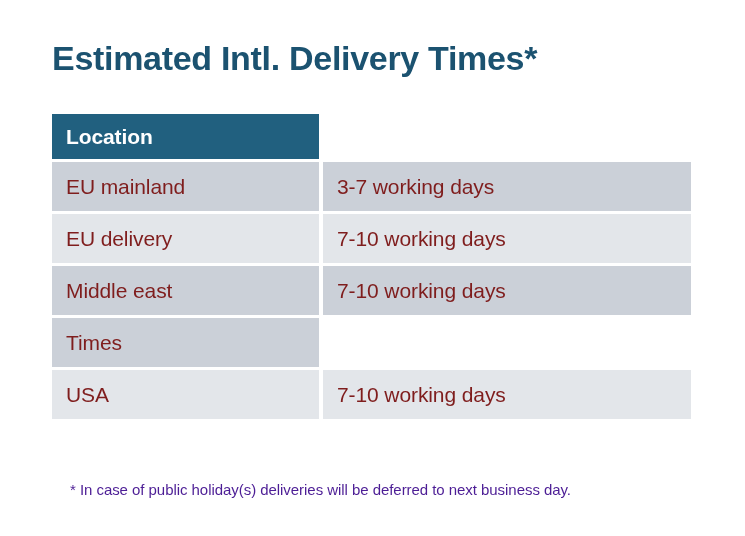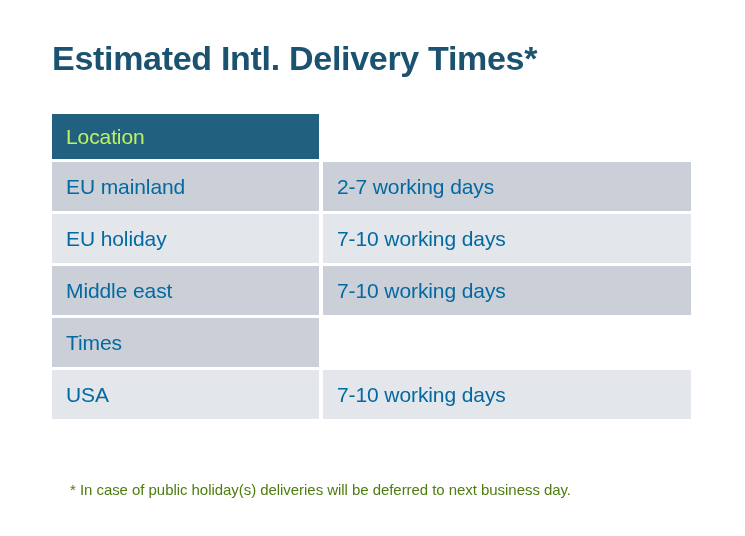--- a/index.html
+++ b/index.html
@@ -78,8 +78,8 @@
   }
   .header-row .cell-text {
     font-size: 21px;
-    font-weight: 400;
-    color: #bef264;
+    font-weight: 700;
+    color: #ffffff;
     letter-spacing: -0.1px;
     white-space: nowrap;
   }

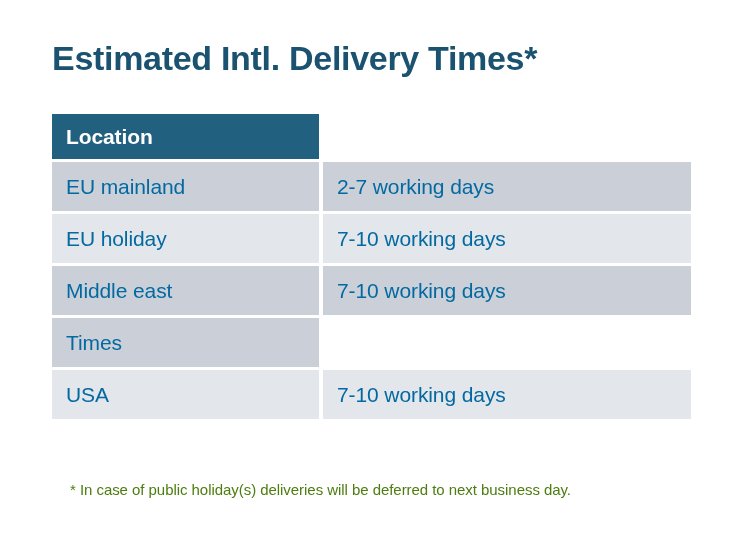--- a/index.html
+++ b/index.html
@@ -97,7 +97,7 @@
   .body-row .cell-text {
     font-size: 21px;
     font-weight: 400;
-    color: #0369a1;
+    color: #7f1d1d;
     letter-spacing: -0.1px;
     white-space: nowrap;
   }

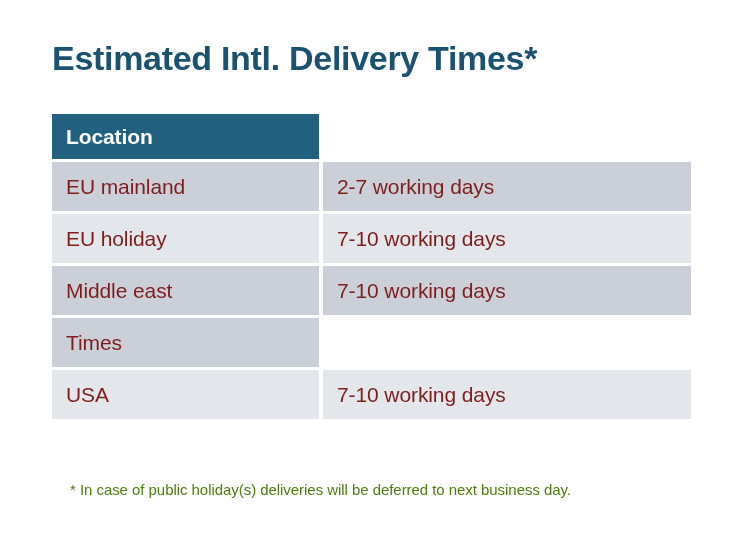--- a/index.html
+++ b/index.html
@@ -134,7 +134,7 @@
         <span class="cell-text">EU mainland</span>
       </div>
       <div class="cell col-delivery">
-        <span class="cell-text">2-7 working days</span>
+        <span class="cell-text">3-7 working days</span>
       </div>
     </div>
 

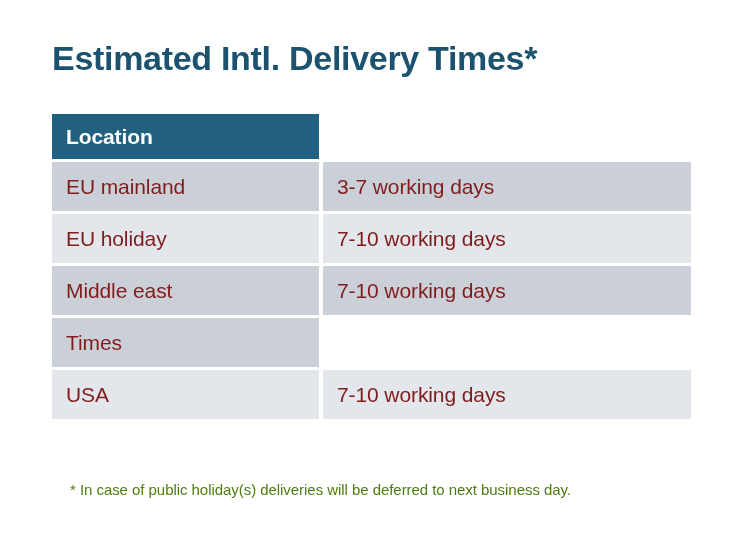--- a/index.html
+++ b/index.html
@@ -140,7 +140,7 @@
 
     <div class="row body-row shade-light">
       <div class="cell col-location">
-        <span class="cell-text">EU holiday</span>
+        <span class="cell-text">EU delivery</span>
       </div>
       <div class="cell col-delivery">
         <span class="cell-text">7-10 working days</span>

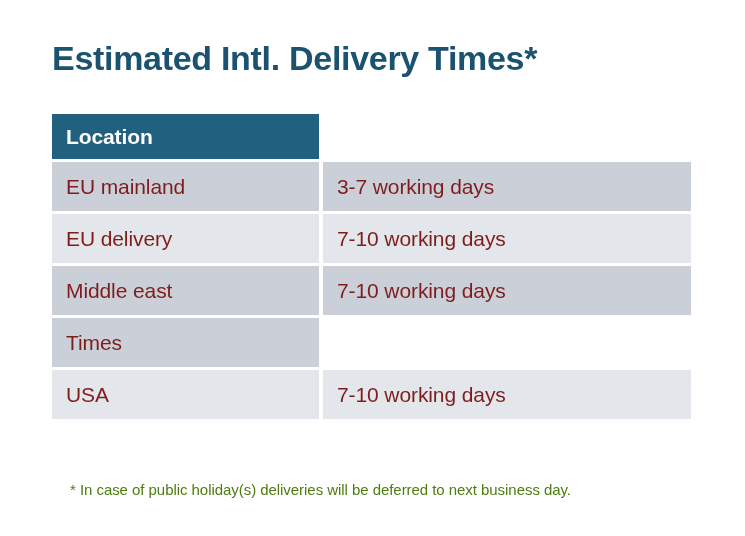--- a/index.html
+++ b/index.html
@@ -109,7 +109,7 @@
     top: 481px;
     font-size: 15px;
     font-weight: 400;
-    color: #4d7c0f;
+    color: #4c1d95;
     letter-spacing: -0.05px;
     white-space: nowrap;
   }

